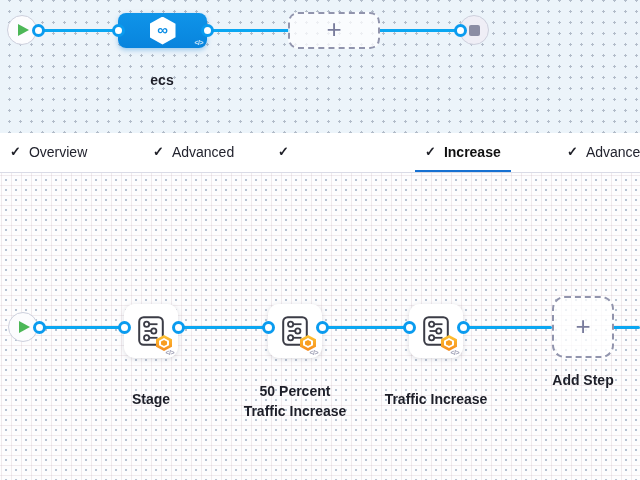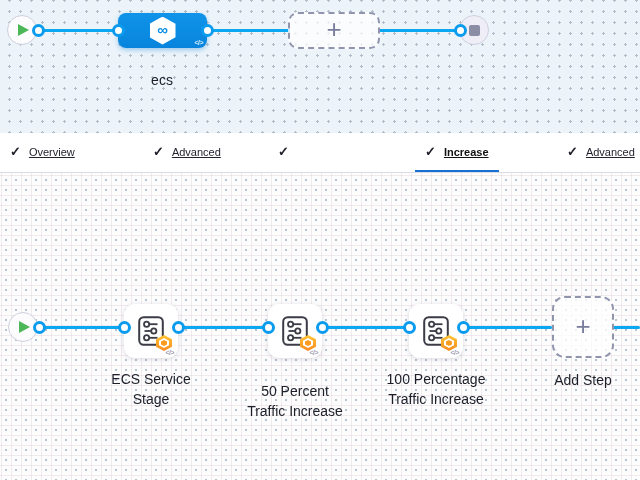--- a/index.html
+++ b/index.html
@@ -72,7 +72,7 @@
 
   
   .nlabel {
-    position:absolute; text-align:center; font-size:14px; color:#1d1e28; line-height:20px;
+    position:absolute; text-align:center; font-size:14px; color:#1d1e28; line-height:20px;font-weight:bold;
   }
 
   

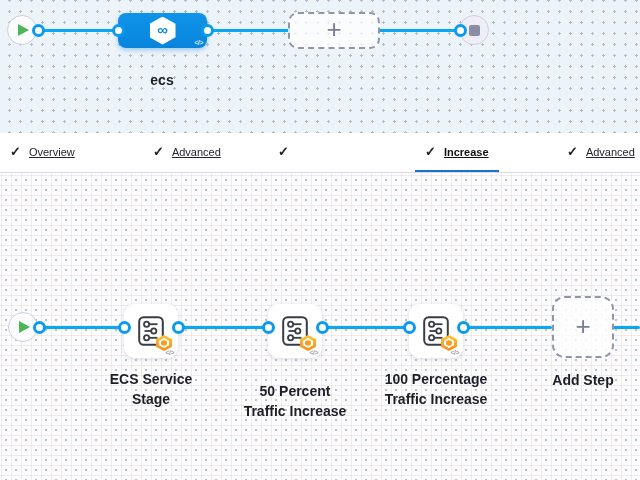--- a/index.html
+++ b/index.html
@@ -86,7 +86,7 @@
     border-bottom:3px solid transparent;
   }
   .tab .chk { font-size:13px; font-weight:700; color:#1f2028; }
-  .tab .tlabel { font-size:11px; color:#22232e; font-weight:400; white-space:nowrap;text-decoration:underline; }
+  .tab .tlabel { font-size:14px; color:#22232e; font-weight:400; white-space:nowrap; }
   .tab.active { border-bottom-color:#1671d2; }
   .tab.active .tlabel { font-weight:600; color:#111; }
 

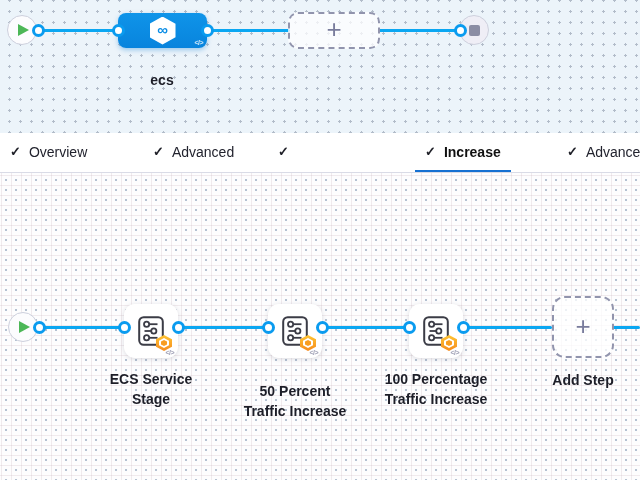--- a/index.html
+++ b/index.html
@@ -257,7 +257,7 @@
     </div>
 
     <div class="nlabel" style="left:81px;top:196px;width:140px">
-      <span>ECS Service</span><br>
+      <br>
       <span>Stage</span>
     </div>
     <div class="nlabel" style="left:225px;top:208px;width:140px">

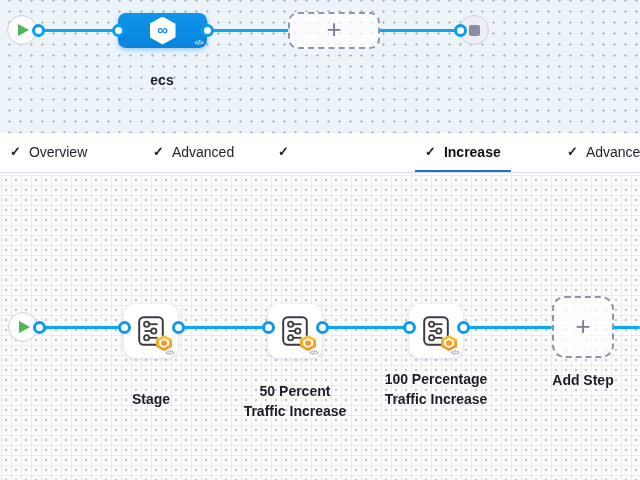--- a/index.html
+++ b/index.html
@@ -265,7 +265,7 @@
       <span>Traffic Increase</span>
     </div>
     <div class="nlabel" style="left:366px;top:196px;width:140px">
-      <span>100 Percentage</span><br>
+      <br>
       <span>Traffic Increase</span>
     </div>
     <div class="nlabel" style="left:513px;top:197px;width:140px">Add Step</div>

